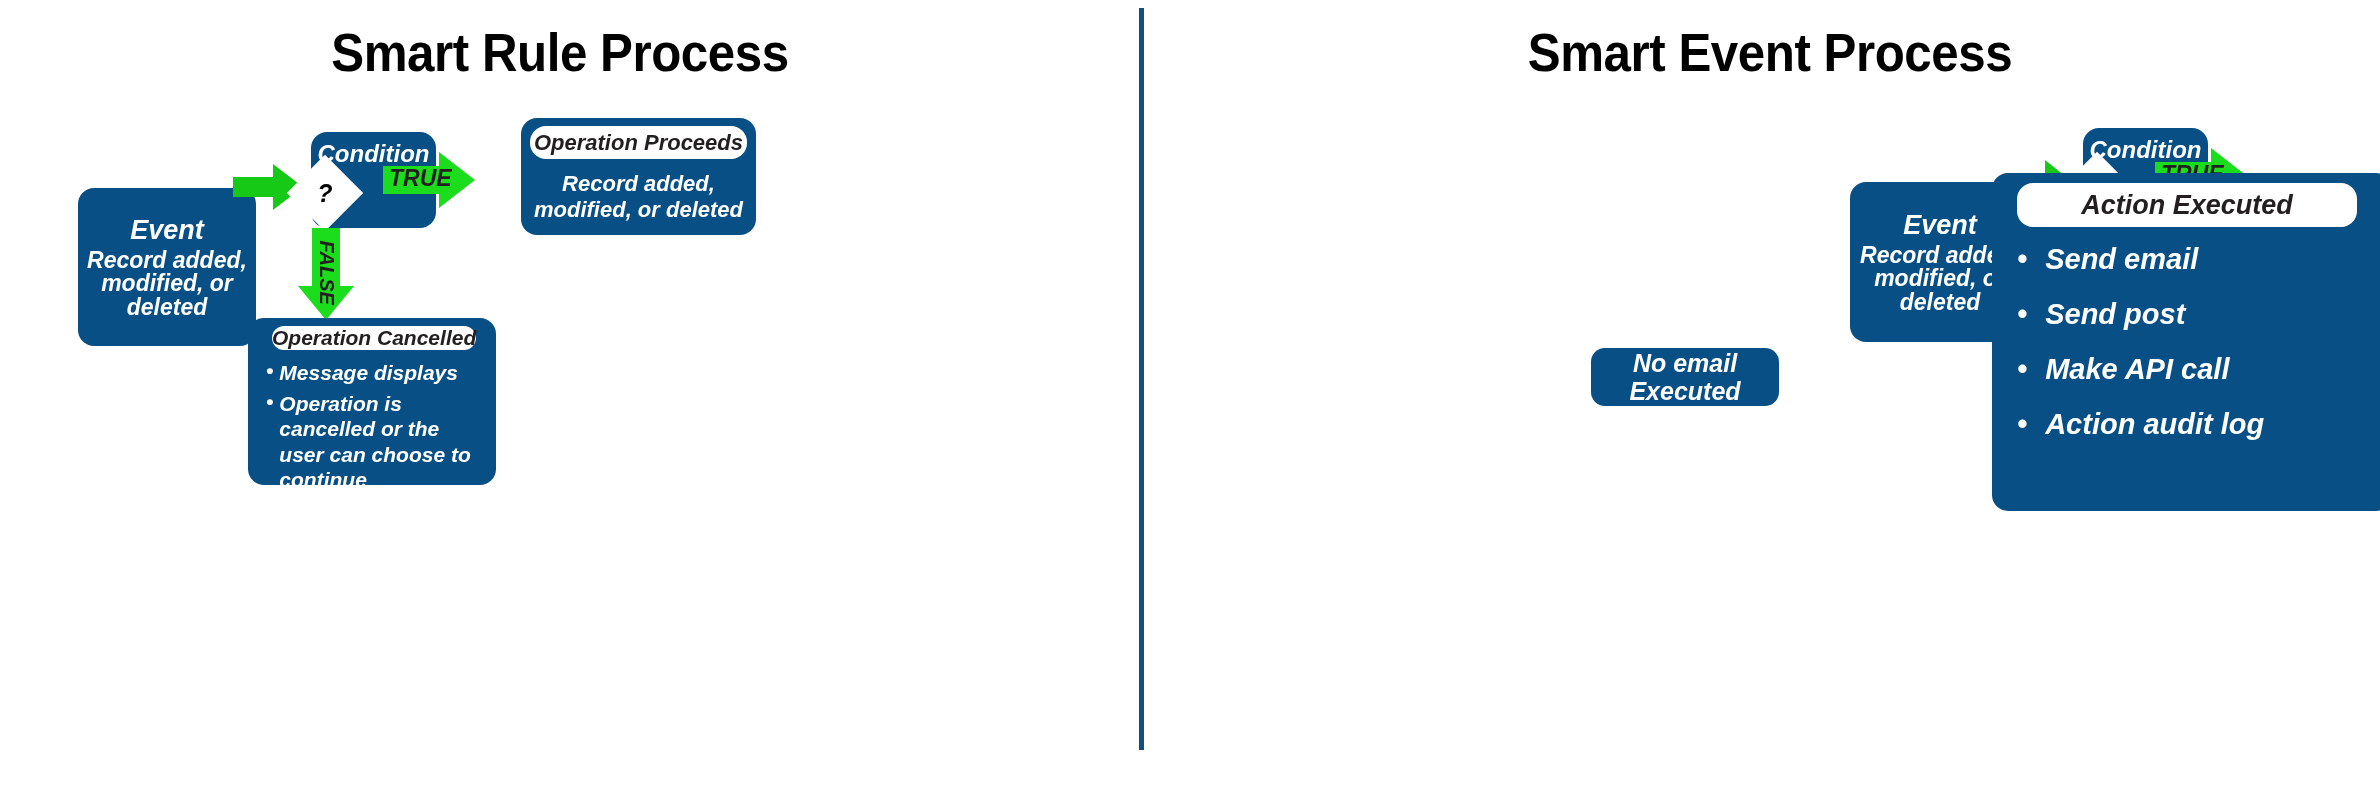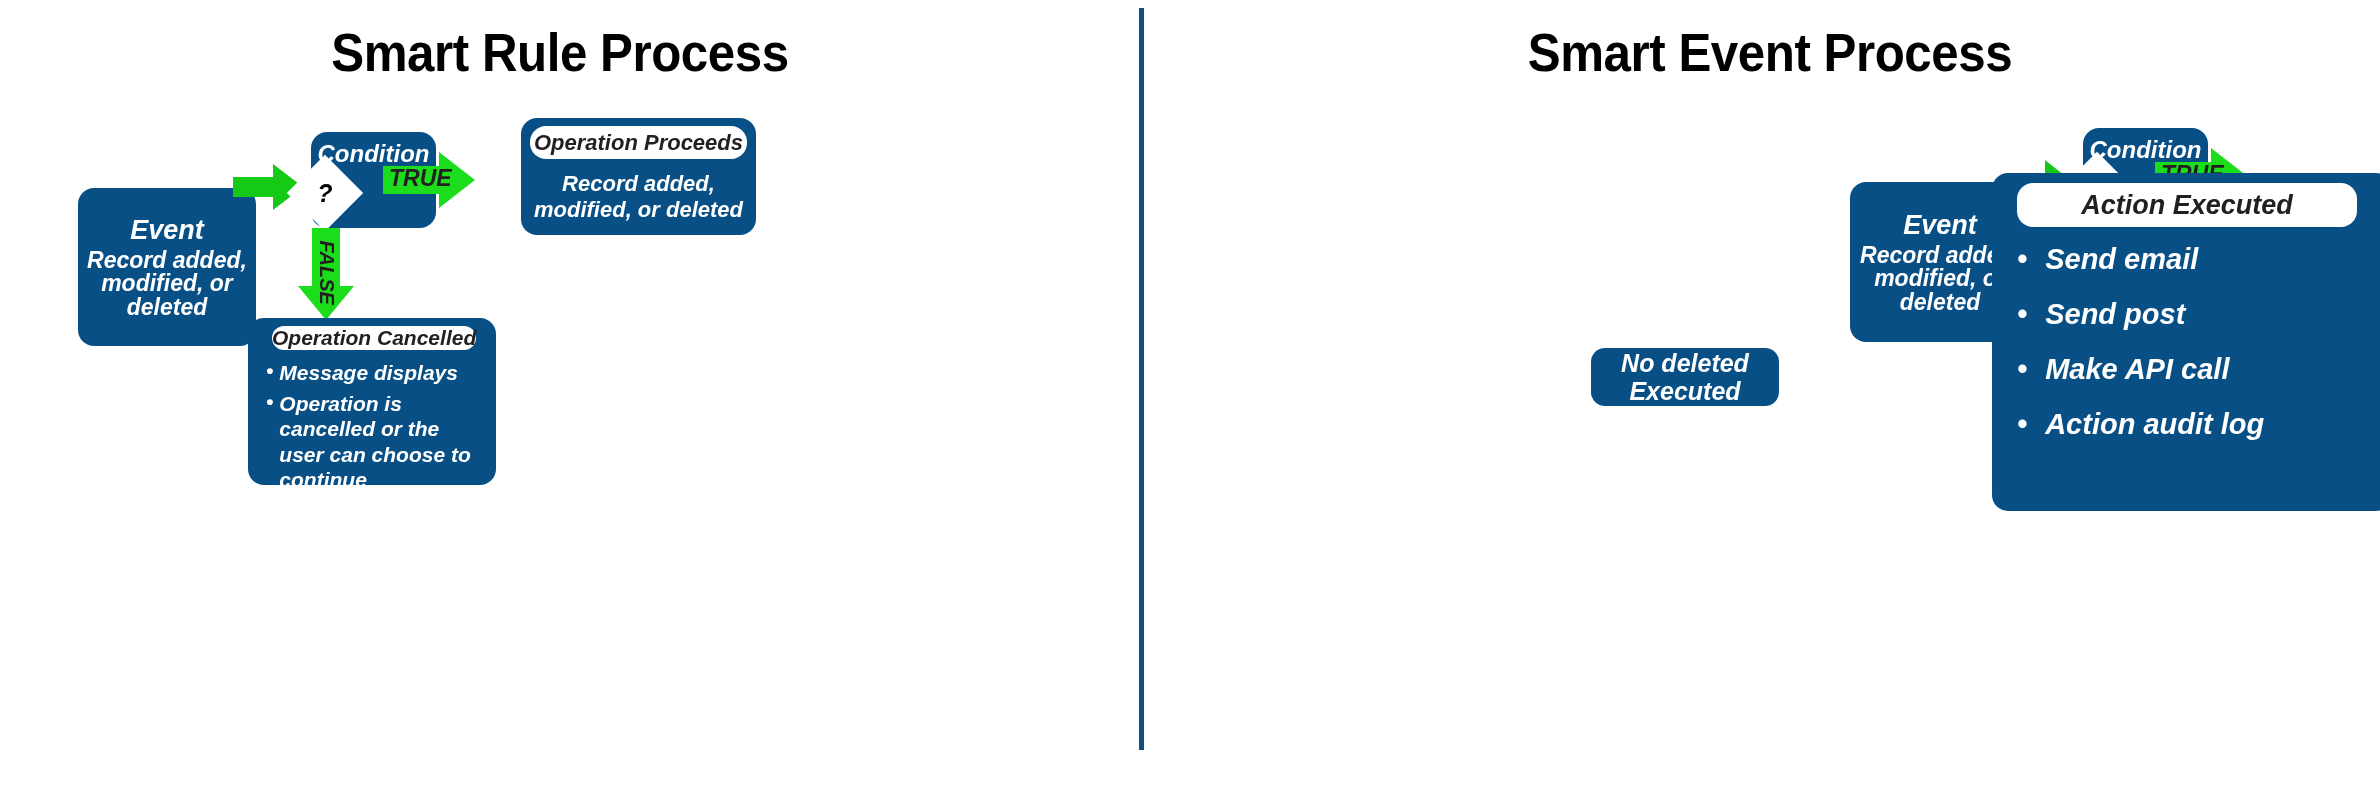--- a/index.html
+++ b/index.html
@@ -263,7 +263,7 @@
 
   <div class="bluebox tight" style="left:1543px; top:348px; width:188px; height:58px; justify-content:center; align-items:center;">
     <div class="box-sub" style="font-size:25px; line-height:1.12;">
-      <div>No deleted</div>
+      <div>No email</div>
       <div>Executed</div>
     </div>
   </div>

